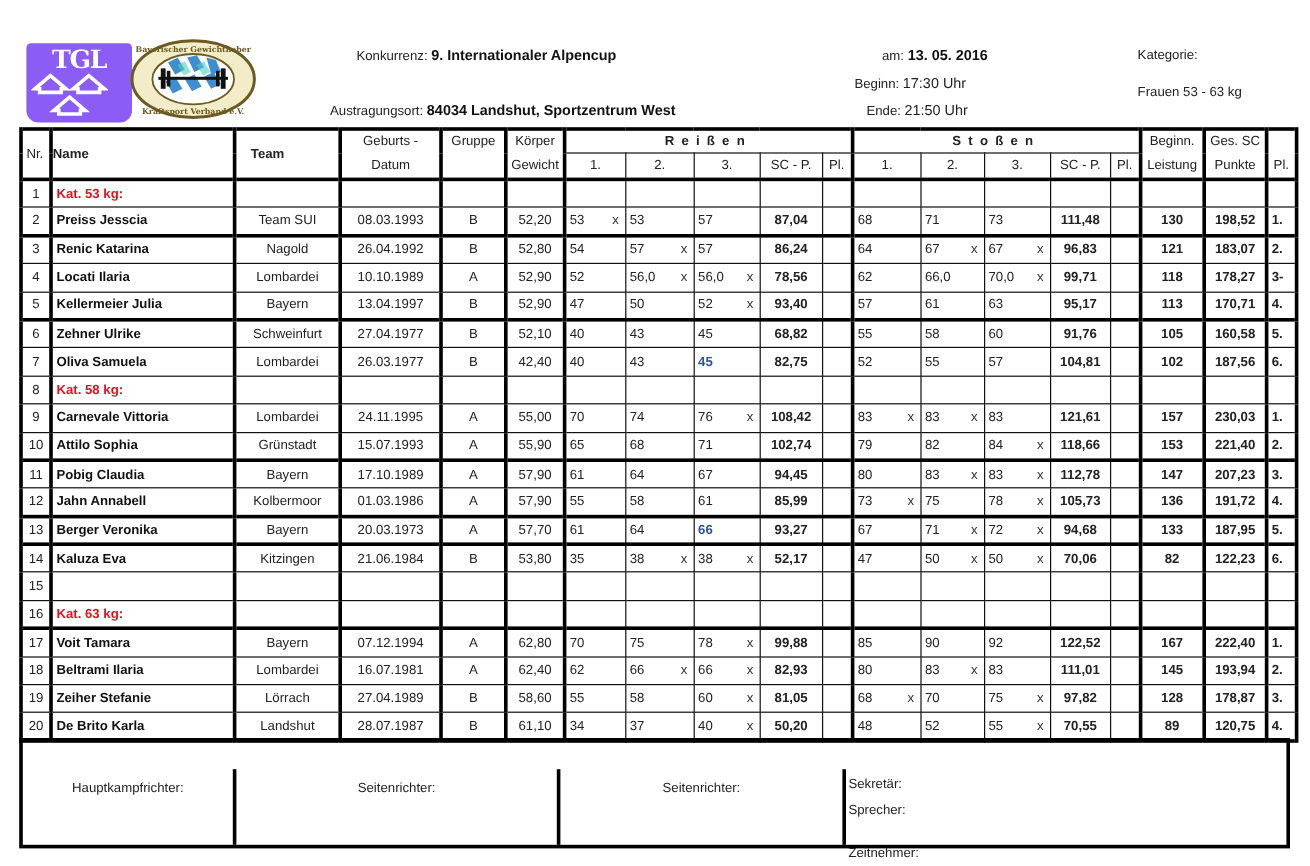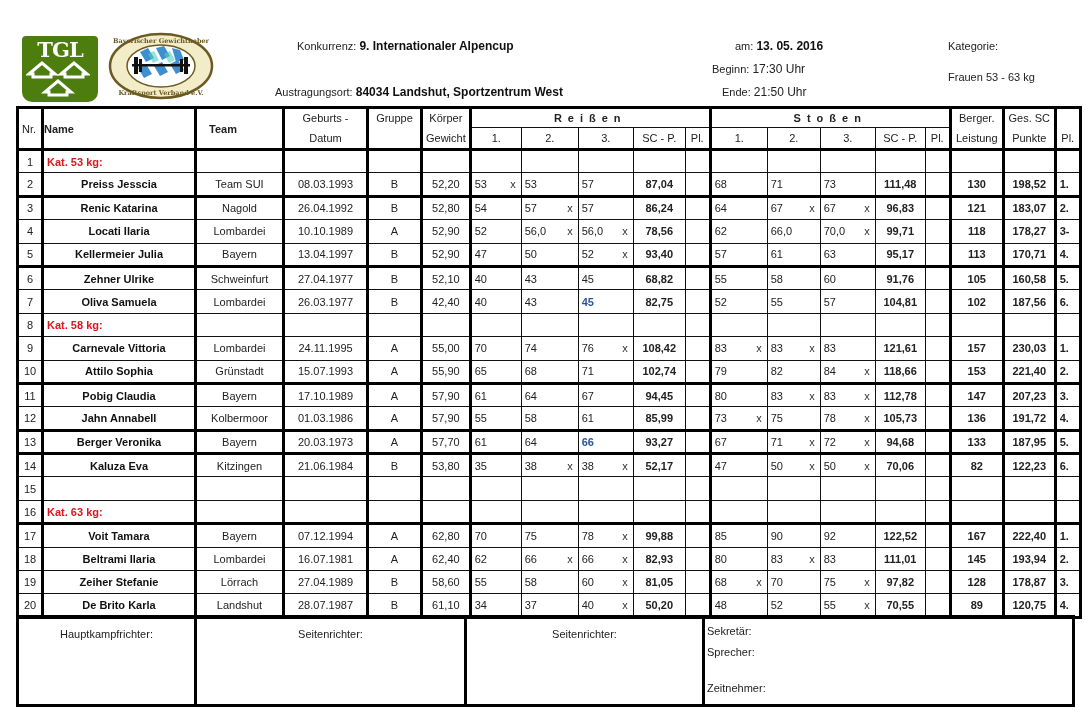--- a/index.html
+++ b/index.html
@@ -6,7 +6,7 @@
   html, body { width: 1092px; height: 722px; background: #ffffff; overflow: hidden; }
   body { font-family: "Liberation Sans", sans-serif; color: #222; position: relative; }
 
-  .logo-tgl { position: absolute; left: 22px; top: 36px; width: 76px; height: 66px; background: #4d7c0f; border-radius: 4px 4px 10px 10px; }
+  .logo-tgl { position: absolute; left: 22px; top: 36px; width: 88px; height: 66px; background: #8b5cf6; border-radius: 4px 4px 10px 10px; }
   .logo-tgl .txt { position: absolute; left: 0; right: 0; top: 1px; text-align: center; color: #fff; font-family: "DejaVu Serif", serif; font-weight: bold; font-size: 21px; letter-spacing: -1px; }
   .logo-tgl svg { position: absolute; left: 4px; top: 22px; }
   .logo-bgk { position: absolute; left: 108px; top: 32px; width: 106px; height: 68px; }

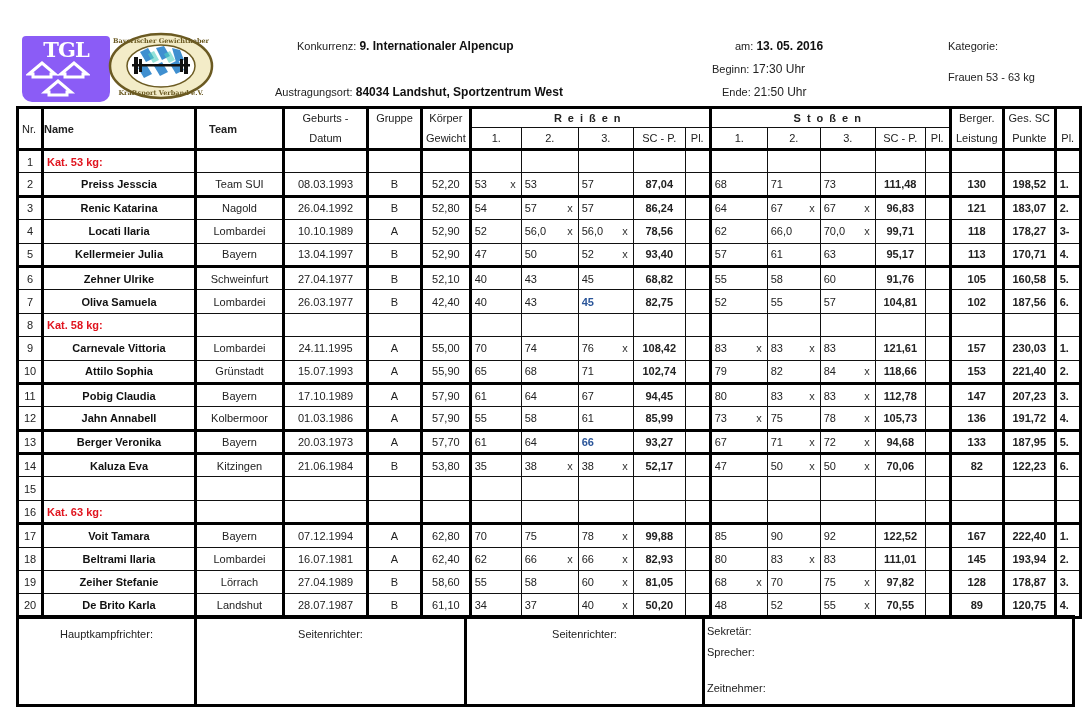--- a/index.html
+++ b/index.html
@@ -137,7 +137,7 @@
       <td class="thickL hd-sm" style="border-bottom:none">Körper</td>
       <td colspan="5" class="thickL hd-sp">Reißen</td>
       <td colspan="5" class="thickL hd-sp">Stoßen</td>
-      <td class="thickL hd-sm" style="border-bottom:none">Berger.</td>
+      <td class="thickL hd-sm" style="border-bottom:none">Beginn.</td>
       <td class="thickL hd-sm" style="border-bottom:none">Ges. SC</td>
       <td rowspan="2" class="thickL thickR hd-sm" style="vertical-align:bottom;padding-bottom:4px">Pl.</td>
     </tr>

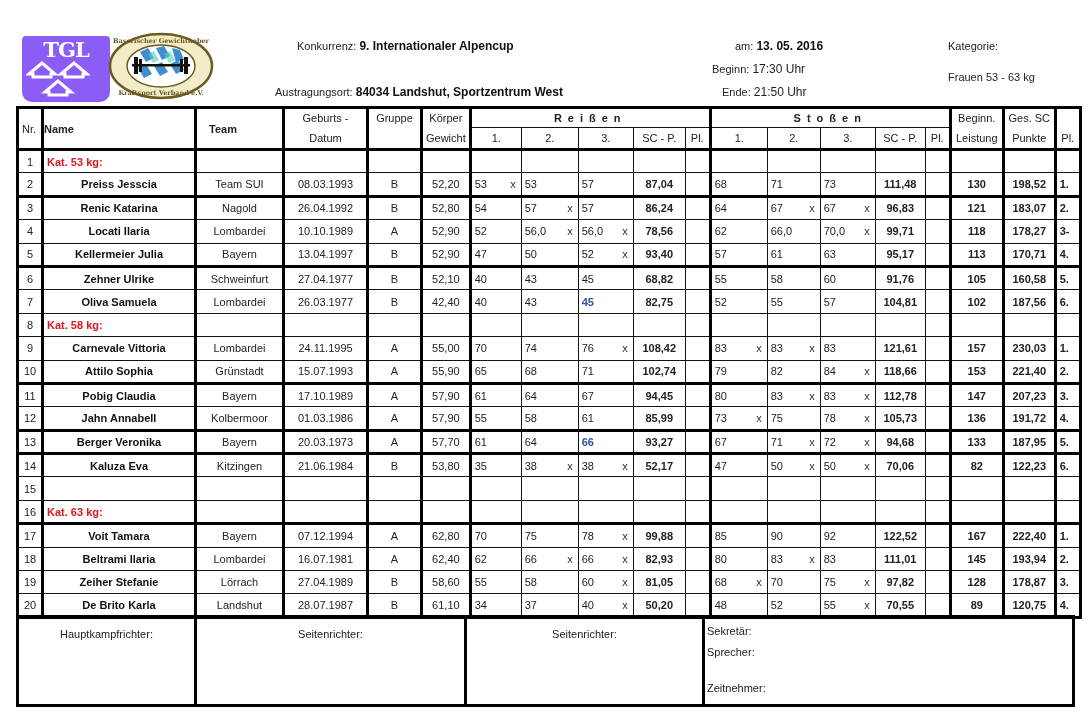--- a/index.html
+++ b/index.html
@@ -21,7 +21,7 @@
   table.sheet tr.h2 td { height: 22px; }
   .c { text-align: center; }
   .b { font-weight: bold; }
-  .nm { font-weight: bold; font-size: 11.5px; color: #111; text-align: center; }
+  .nm { font-weight: bold; font-size: 11.5px; color: #111; }
   .cat { color: #e0141e; font-weight: bold; font-size: 11.5px; }
   .blue { color: #2a5599; font-weight: bold; }
   .hd-big { font-weight: bold; font-size: 14px; }

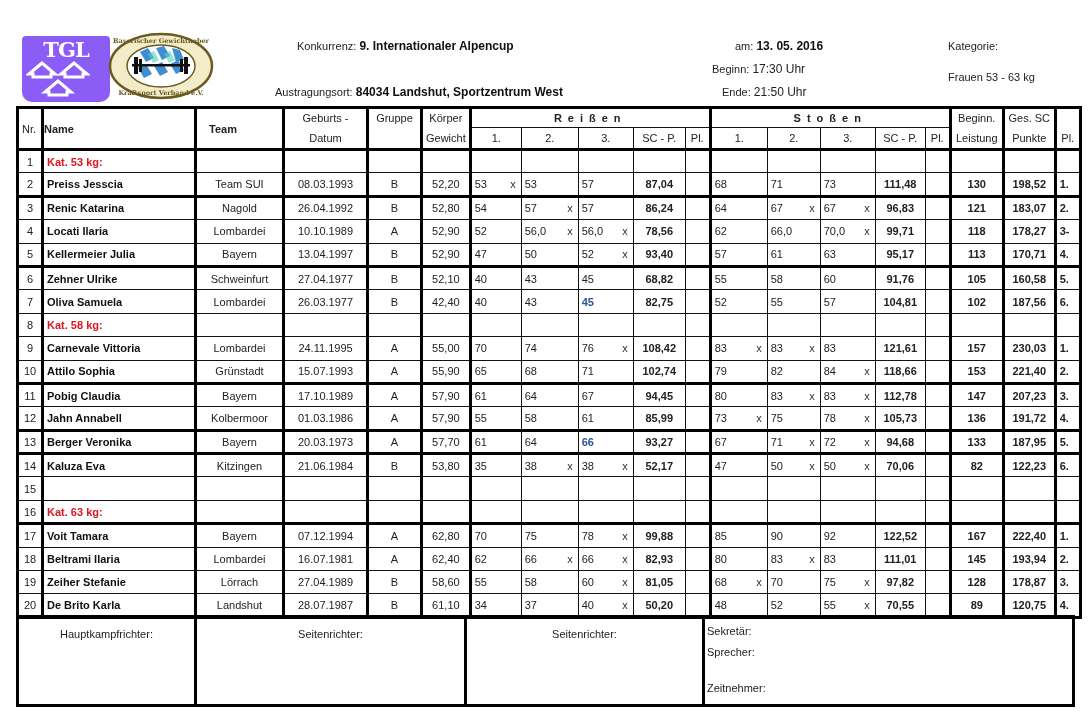--- a/index.html
+++ b/index.html
@@ -35,7 +35,7 @@
   .thickB { border-bottom: 3px solid #000 !important; }
 
   .footer { position: absolute; left: 16px; top: 615px; width: 1059px; height: 92px; border: 3px solid #000; display: flex; }
-  .footer > div { border-right: 3px solid #000; font-size: 11px; position: relative; }
+  .footer > div { border-right: 3px solid #000; font-size: 11px; position: relative; margin-top: 23px; }
   .footer > div:last-child { border-right: none; }
   .f1 { width: 178px; text-align: center; padding-top: 10px; }
   .f2 { width: 270px; text-align: center; padding-top: 10px; }

